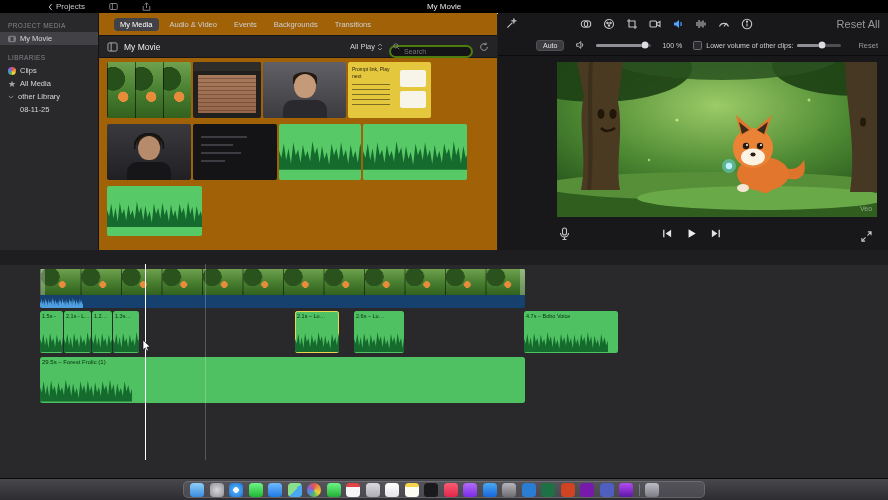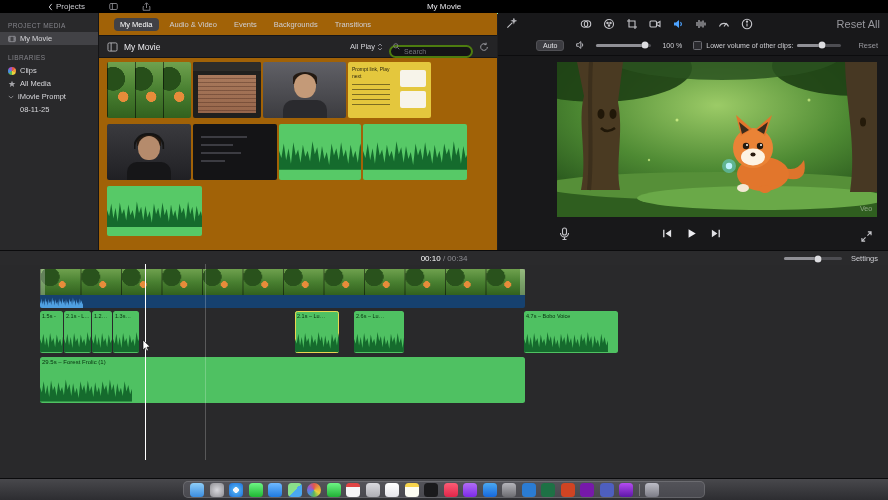--- a/index.html
+++ b/index.html
@@ -219,7 +219,7 @@
       <svg class="chev-d" viewBox="0 0 8 8">
           <path d="M1 2.5 L4 5.5 L7 2.5"></path>
         </svg>
-      <span>iMovie Prompt</span>
+      <span>other Library</span>
     </div>
     <div class="side-item indent">
       <span>08-11-25</span>

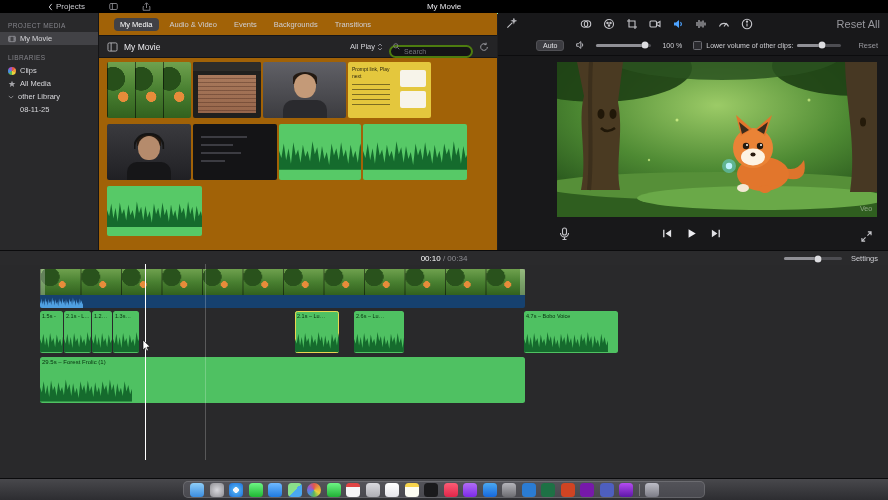--- a/index.html
+++ b/index.html
@@ -472,18 +472,6 @@
     </div>
   </div>
 
-  <div class="tl-head">
-    <span class="tl-time">
-      <span>00:10</span><span class="dur"> / </span><span class="dur">00:34</span>
-    </span>
-    <span class="tl-right">
-      <span class="slider" style="width:58px">
-        <span class="fill" style="width:58%"></span>
-        <span class="knob" style="left:58%"></span>
-      </span>
-      <span class="settings">Settings</span>
-    </span>
-  </div>
 
   <div class="tl-body">
     <div class="filmstrip"></div>

